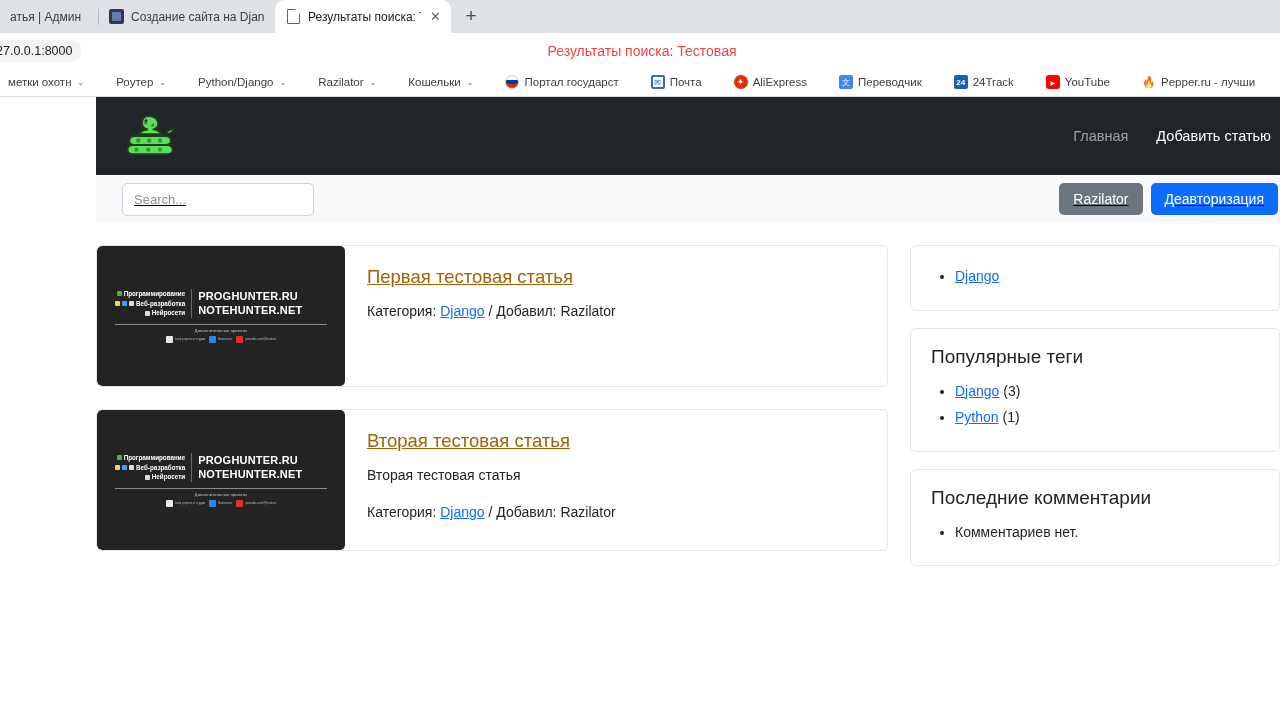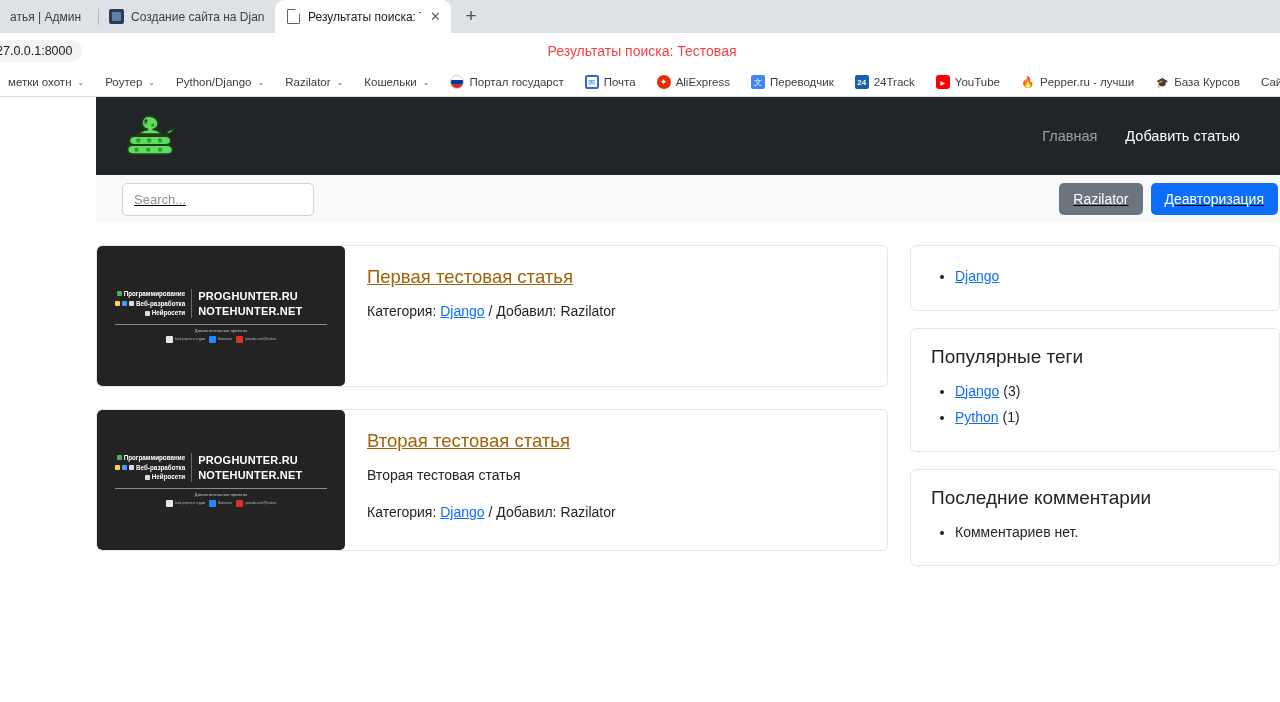--- a/index.html
+++ b/index.html
@@ -129,7 +129,7 @@
     border-bottom: 1px solid #dadce0;
     display: flex;
     align-items: center;
-    gap: 5px;
+    gap: 16px;
     font-size: 11.5px;
     color: #3c4043;
     overflow: hidden;

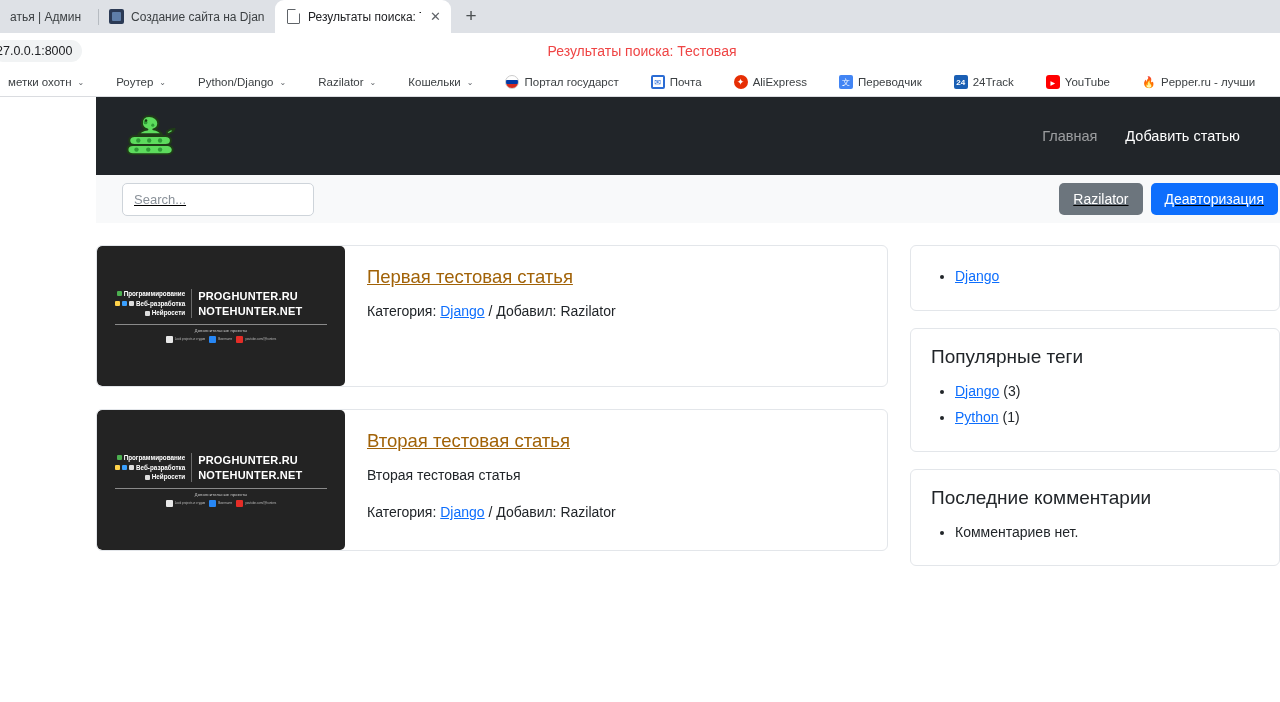--- a/index.html
+++ b/index.html
@@ -179,7 +179,7 @@
     width: 1184px;
     display: flex;
     align-items: center;
-    padding: 0 40px 0 26px;
+    padding: 0 9px 0 26px;
   }
   .logo { width: 58px; height: 58px; }
   .site-nav {

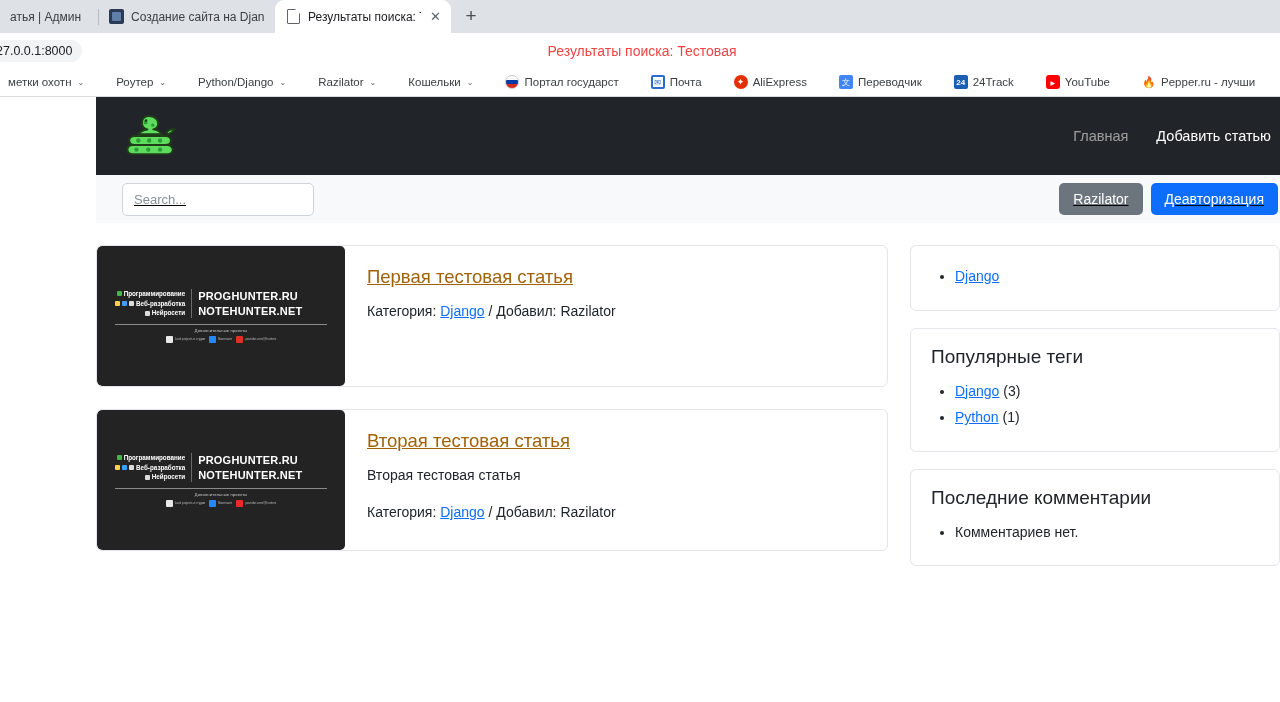--- a/index.html
+++ b/index.html
@@ -261,7 +261,7 @@
   .thumb-inner { width: 100%; max-width: 212px; }
   .thumb-top {
     display: flex;
-    align-items: flex-end;
+    align-items: flex-start;
     gap: 6px;
   }
   .thumb-left {

